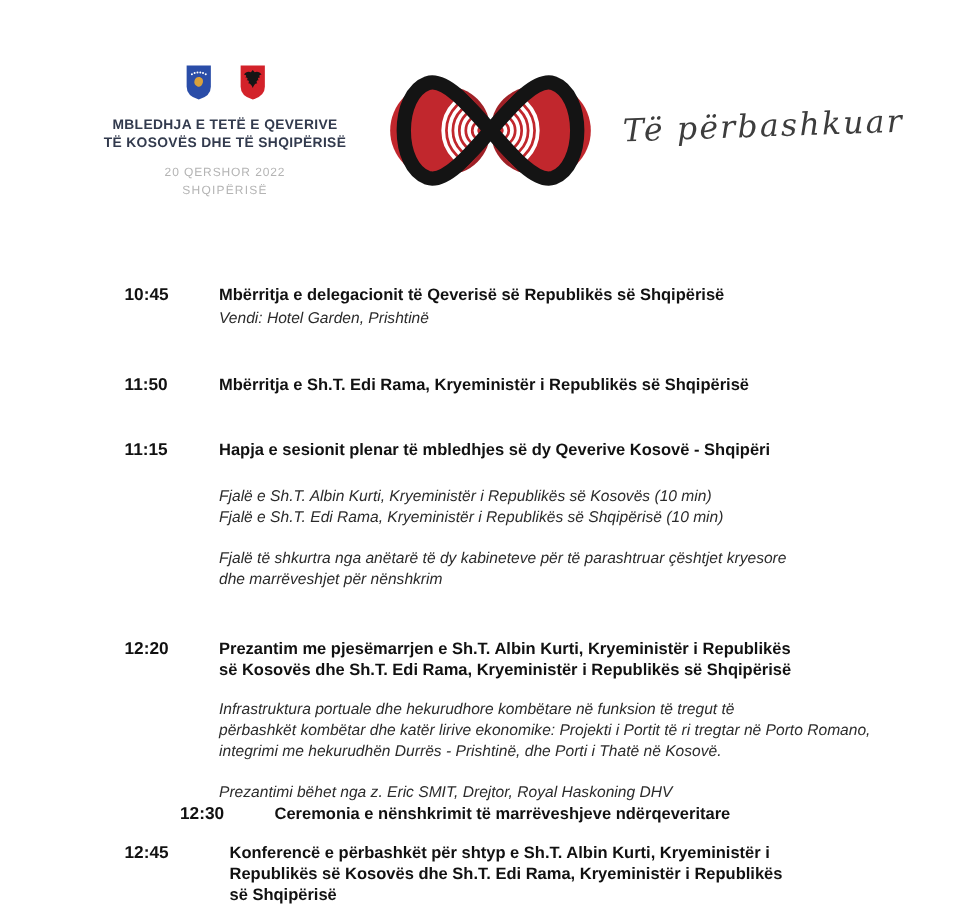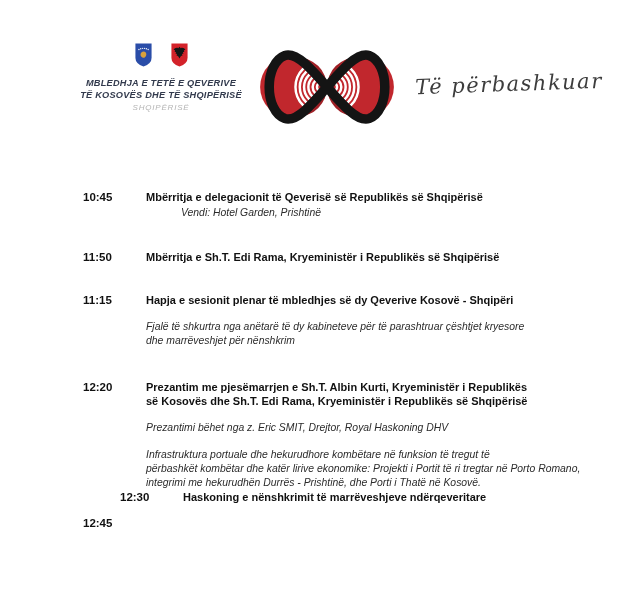--- a/index.html
+++ b/index.html
@@ -15,9 +15,8 @@
 
   
   .header-left{
-    position:absolute;left:80px;top:42px;width:162px;
+    position:absolute;left:69px;top:42px;width:162px;
     text-align:center;
-    font-style:italic;
   }
   .emblems{display:flex;justify-content:center;align-items:flex-start;gap:17px;height:27px;}
   .emblems svg{display:block;}

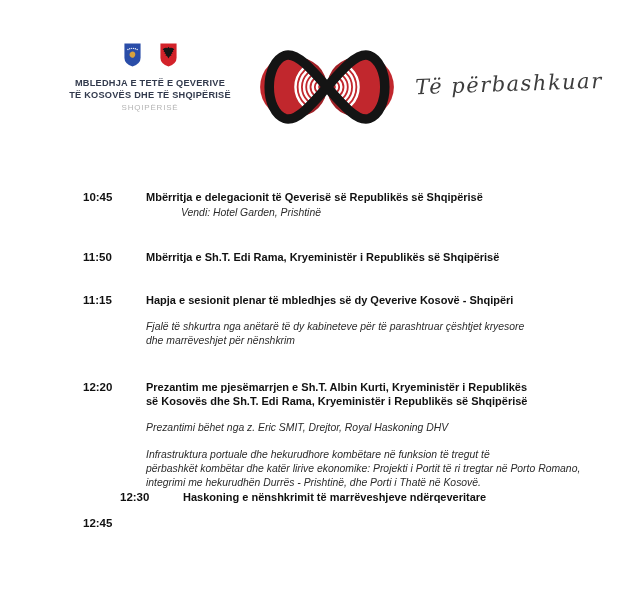--- a/index.html
+++ b/index.html
@@ -104,6 +104,7 @@
       </span>
     </div>
     <div class="org-title"><span>MBLEDHJA E TETË E QEVERIVE</span><br><span>TË KOSOVËS DHE TË SHQIPËRISË</span></div>
+    <div class="org-date">20 QERSHOR 2022</div>
     <div class="org-place">SHQIPËRISË</div>
   </div>
 

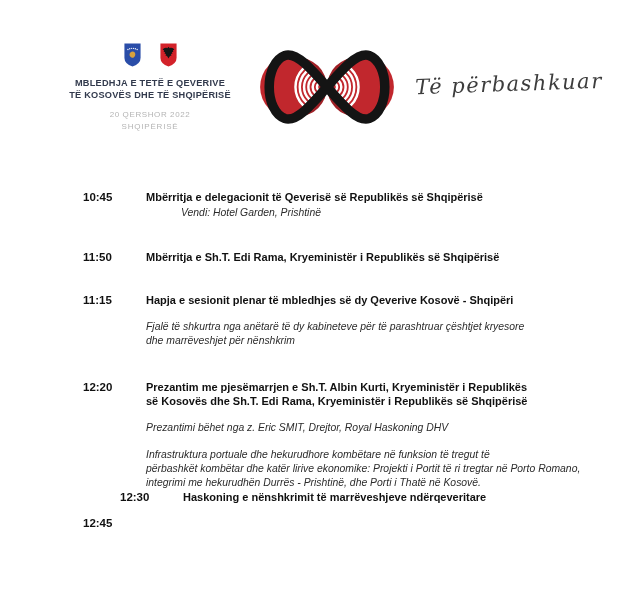--- a/index.html
+++ b/index.html
@@ -73,7 +73,7 @@
   .row:nth-child(3){margin-bottom:32px;}
   .row:nth-child(4){margin-bottom:0;}
   .row:nth-child(5){margin-bottom:12px;margin-left:37px;}
-  .row:nth-child(1) .note-0{margin-top:2px;margin-left:35px;}
+  .row:nth-child(1) .note-0{margin-top:2px;}
   .row:nth-child(3) .note-0{margin-top:18px;}
   .row:nth-child(6) .content{padding-left:7px;}
 </style>

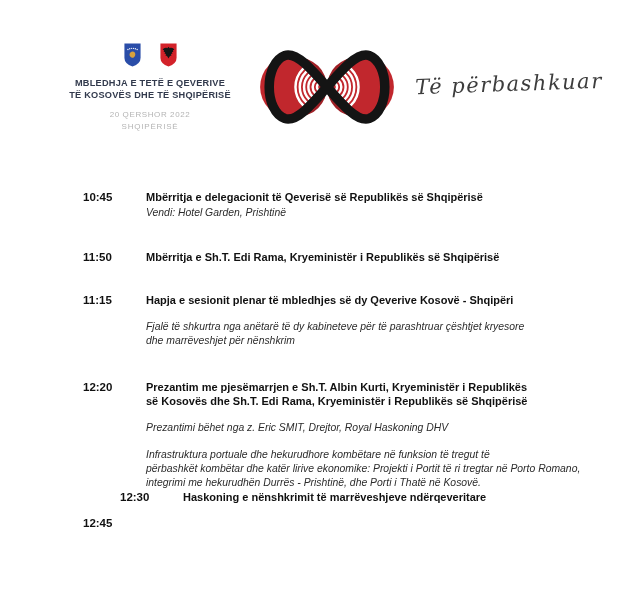--- a/index.html
+++ b/index.html
@@ -164,6 +164,8 @@
       <div class="time">11:15</div>
       <div class="content">
         <div class="title">Hapja e sesionit plenar të mbledhjes së dy Qeverive Kosovë - Shqipëri</div>
+      <div class="note note-0">Fjalë e Sh.T. Albin Kurti, Kryeministër i Republikës së Kosovës (10 min)
+Fjalë e Sh.T. Edi Rama, Kryeministër i Republikës së Shqipërisë (10 min)</div>
           <div class="note note-1">Fjalë të shkurtra nga anëtarë të dy kabineteve për të parashtruar çështjet kryesore
 dhe marrëveshjet për nënshkrim</div>
         </div>

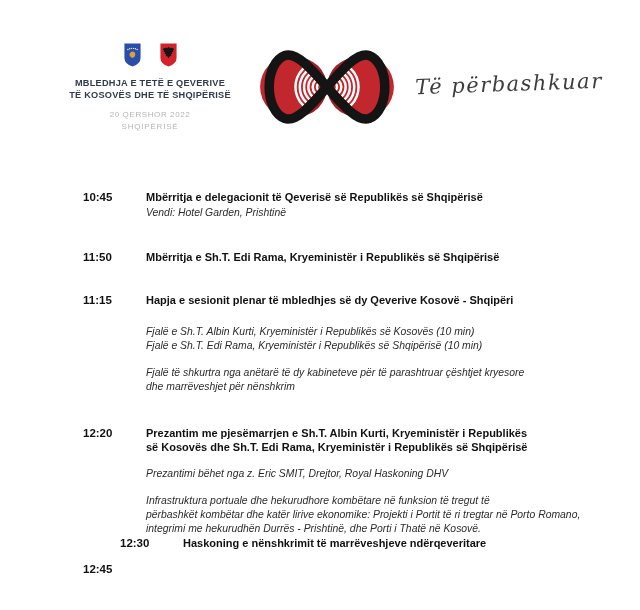--- a/index.html
+++ b/index.html
@@ -176,10 +176,10 @@
       <div class="content">
         <div class="title">Prezantim me pjesëmarrjen e Sh.T. Albin Kurti, Kryeministër i Republikës
 së Kosovës dhe Sh.T. Edi Rama, Kryeministër i Republikës së Shqipërisë</div>
-      <div class="note note-1">Prezantimi bëhet nga z. Eric SMIT, Drejtor, Royal Haskoning DHV</div>
-          <div class="note note-0">Infrastruktura portuale dhe hekurudhore kombëtare në funksion të tregut të
+      <div class="note note-0">Infrastruktura portuale dhe hekurudhore kombëtare në funksion të tregut të
 përbashkët kombëtar dhe katër lirive ekonomike: Projekti i Portit të ri tregtar në Porto Romano,
 integrimi me hekurudhën Durrës - Prishtinë, dhe Porti i Thatë në Kosovë.</div>
+          <div class="note note-1">Prezantimi bëhet nga z. Eric SMIT, Drejtor, Royal Haskoning DHV</div>
         </div>
     </div>
 

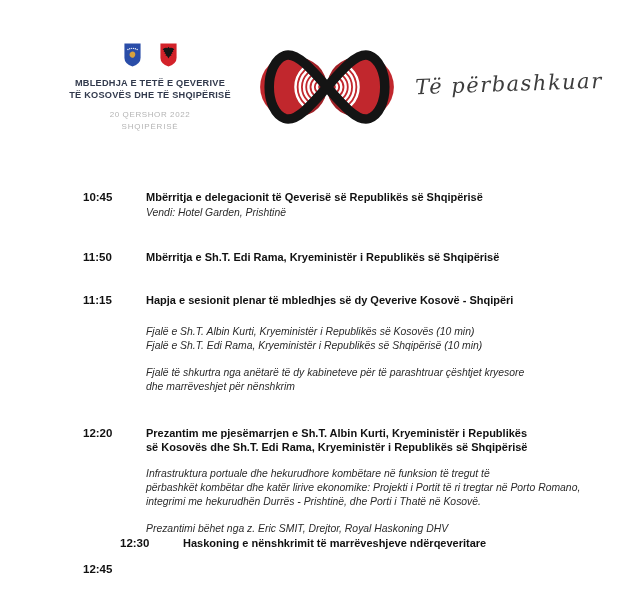--- a/index.html
+++ b/index.html
@@ -186,7 +186,7 @@
     <div class="row">
       <div class="time">12:30</div>
       <div class="content">
-        <div class="title">Haskoning e nënshkrimit të marrëveshjeve ndërqeveritare</div>
+        <div class="title">Ceremonia e nënshkrimit të marrëveshjeve ndërqeveritare</div>
       </div>
     </div>
 

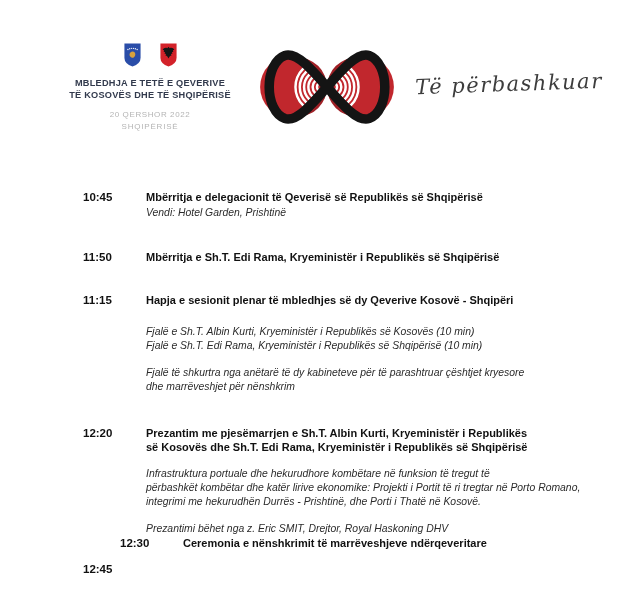--- a/index.html
+++ b/index.html
@@ -192,6 +192,11 @@
 
     <div class="row">
       <div class="time">12:45</div>
+      <div class="content">
+        <div class="title">Konferencë e përbashkët për shtyp e Sh.T. Albin Kurti, Kryeministër i
+Republikës së Kosovës dhe Sh.T. Edi Rama, Kryeministër i Republikës
+së Shqipërisë</div>
+      </div>
     </div>
   </div>
 

